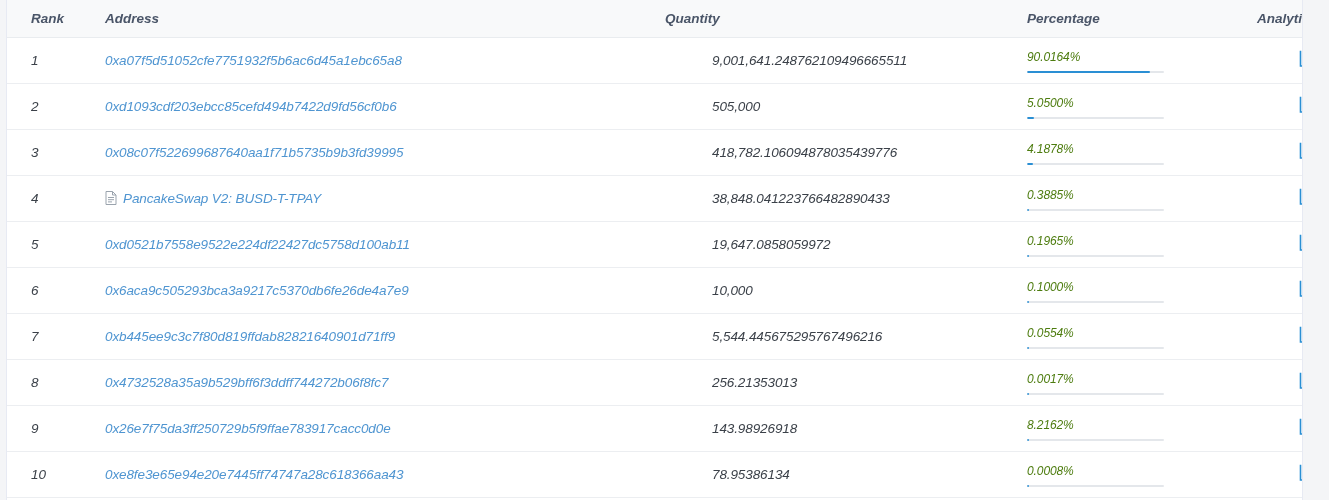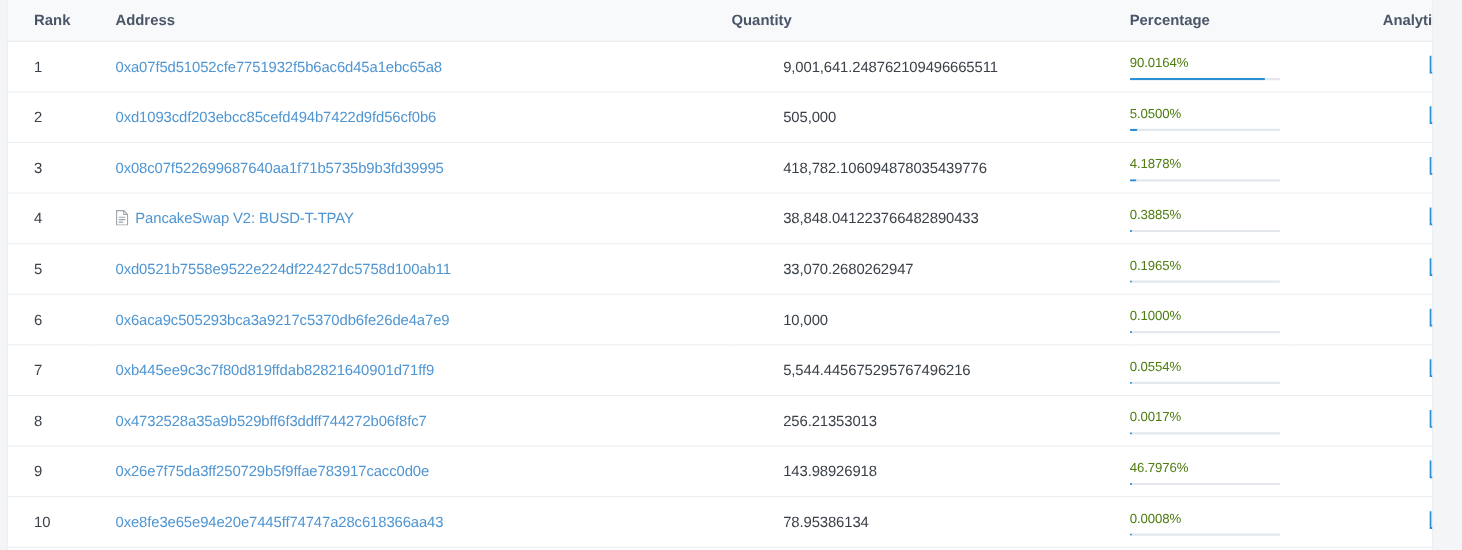--- a/index.html
+++ b/index.html
@@ -31,6 +31,7 @@
     border-right: 1px solid #e7eaf3;
     box-sizing: border-box;
     overflow: hidden;
+    font-style: italic;
   }
   table.holders {
     width: 100%;

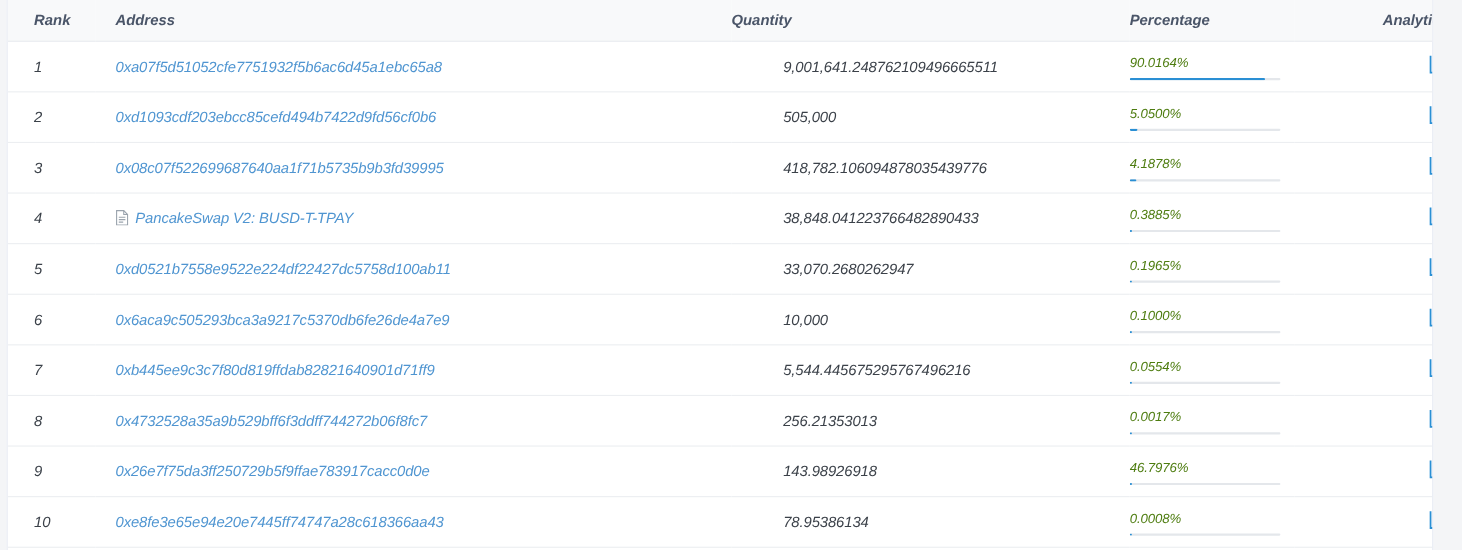--- a/index.html
+++ b/index.html
@@ -246,7 +246,7 @@
                 <a class="addr-link" href="#">0xd0521b7558e9522e224df22427dc5758d100ab11</a>
               </div>
             </td>
-            <td class="col-qty"><span class="qty-cell">33,070.2680262947</span></td>
+            <td class="col-qty"><span class="qty-cell">19,647.0858059972</span></td>
             <td class="col-pct">
               <div class="pct-wrap">
                 <div class="pct-value">0.1965%</div>

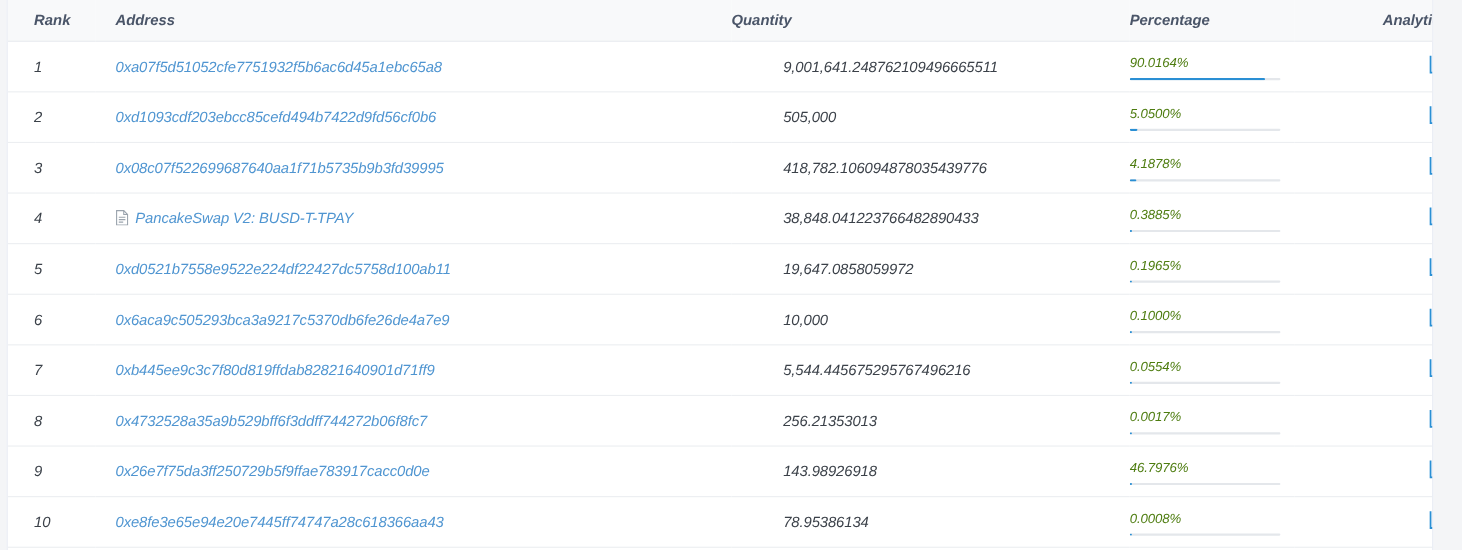--- a/index.html
+++ b/index.html
@@ -337,7 +337,7 @@
             <td class="col-qty"><span class="qty-cell">143.98926918</span></td>
             <td class="col-pct">
               <div class="pct-wrap">
-                <div class="pct-value">46.7976%</div>
+                <div class="pct-value">8.2162%</div>
                 <div class="pct-track">
                   <div class="pct-fill" style="width: 1.2%;"></div>
                 </div>

